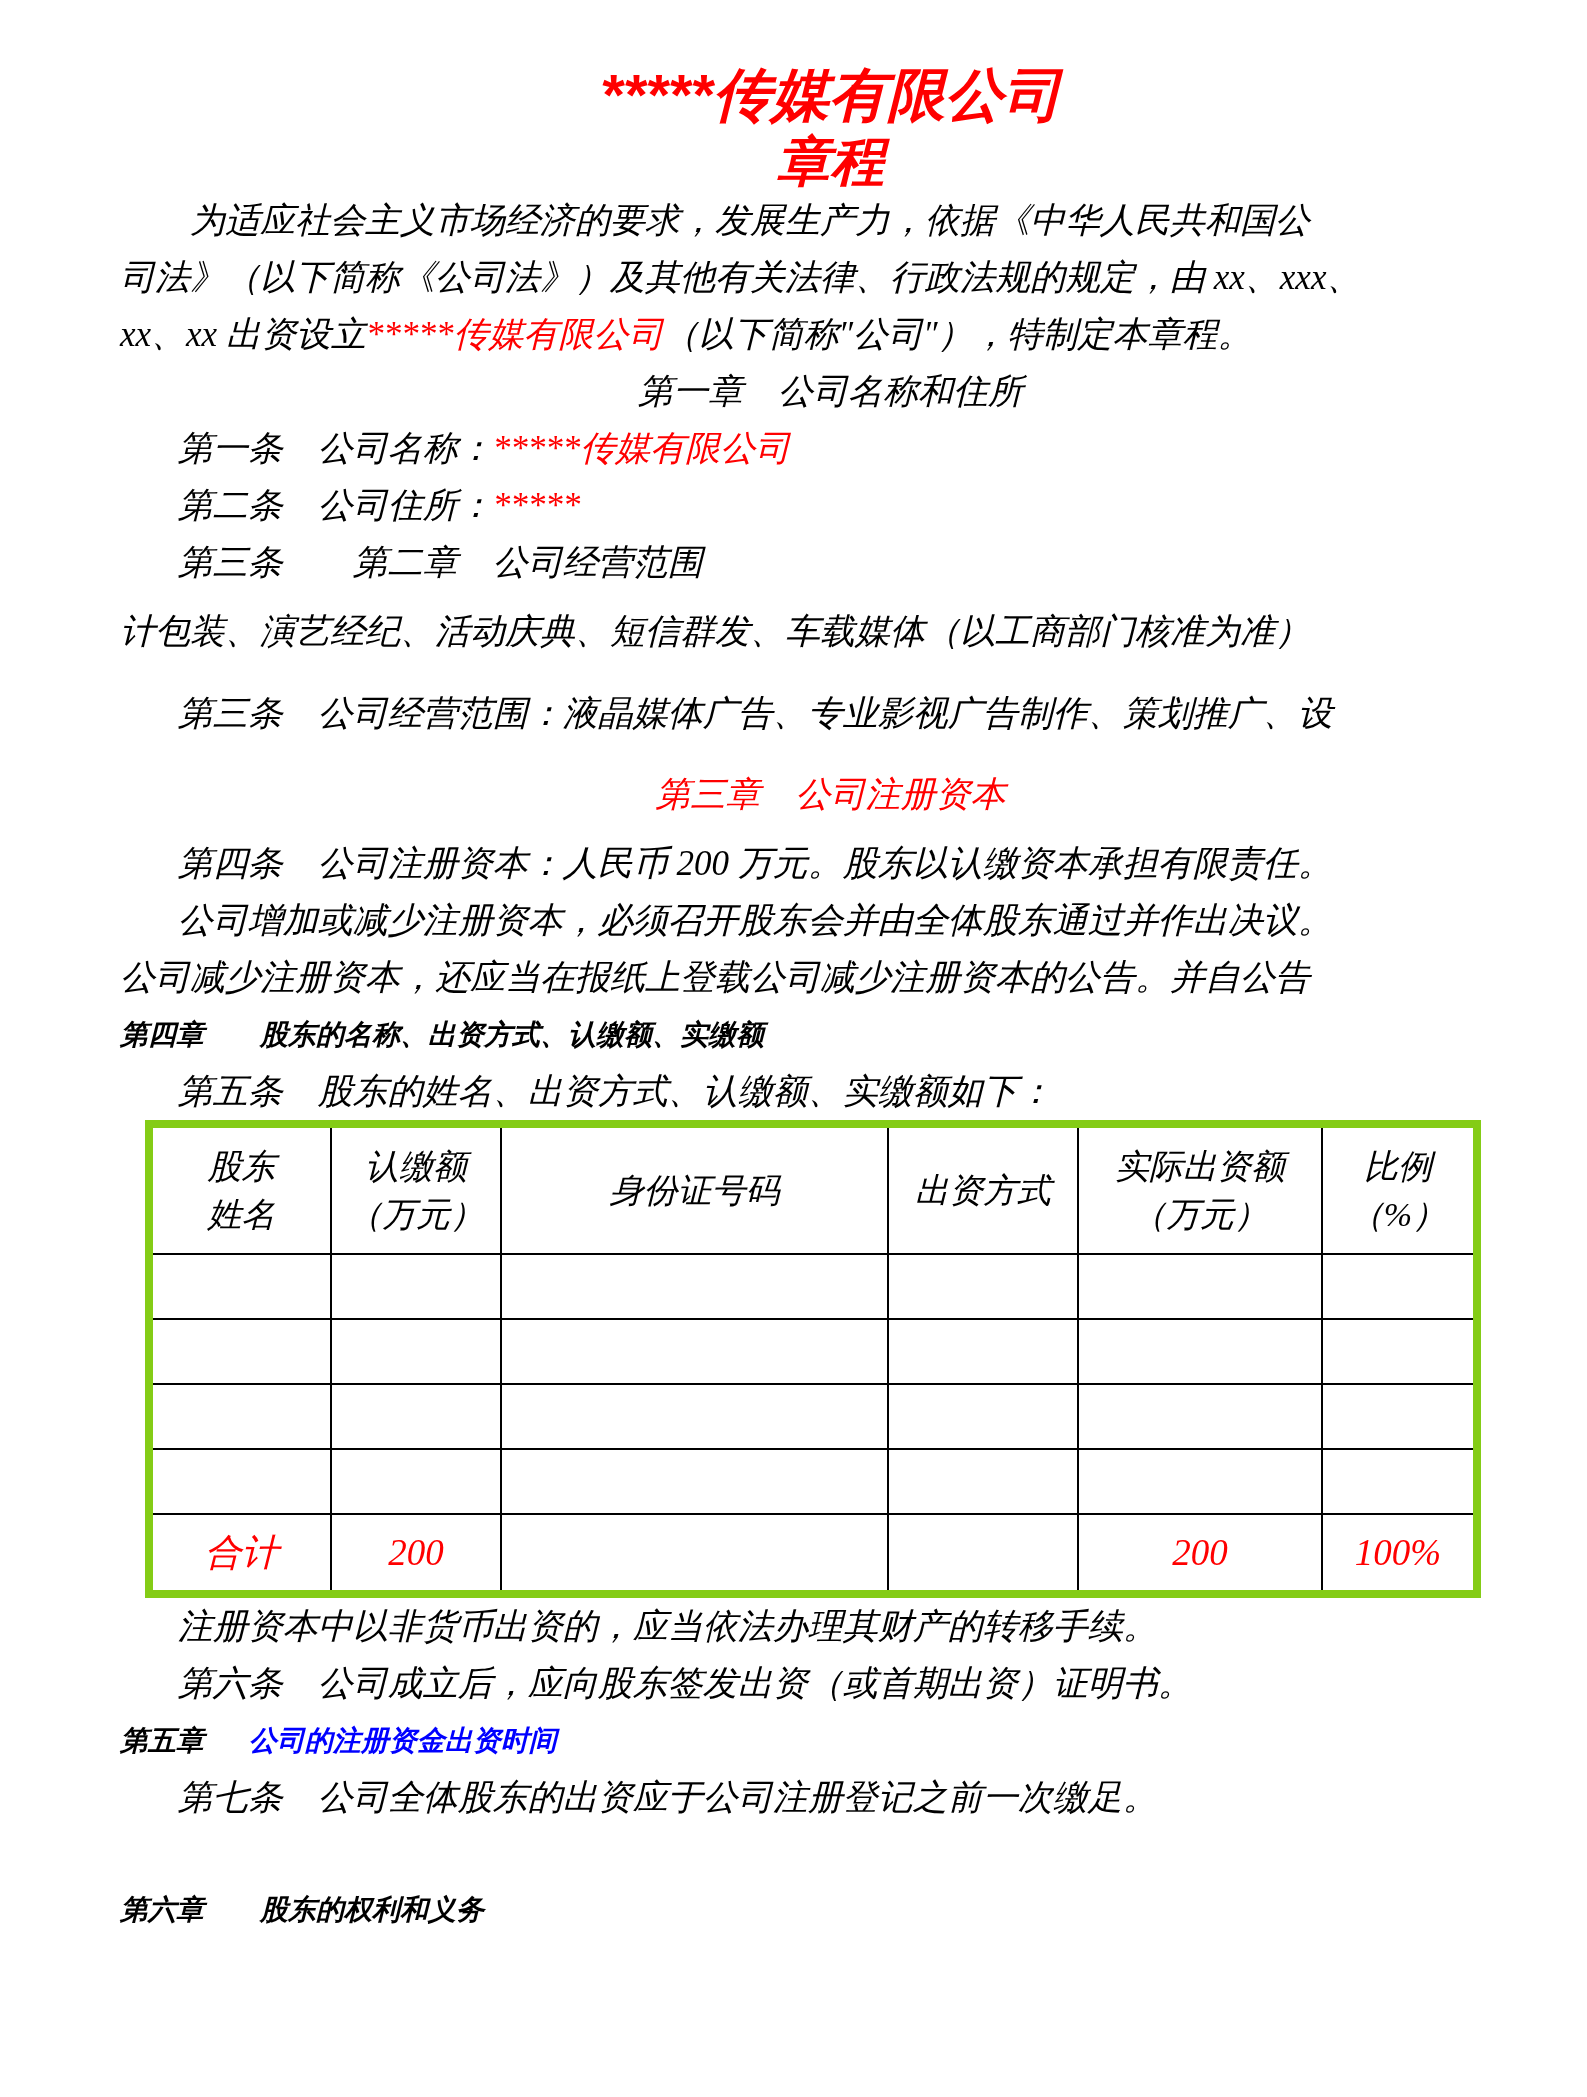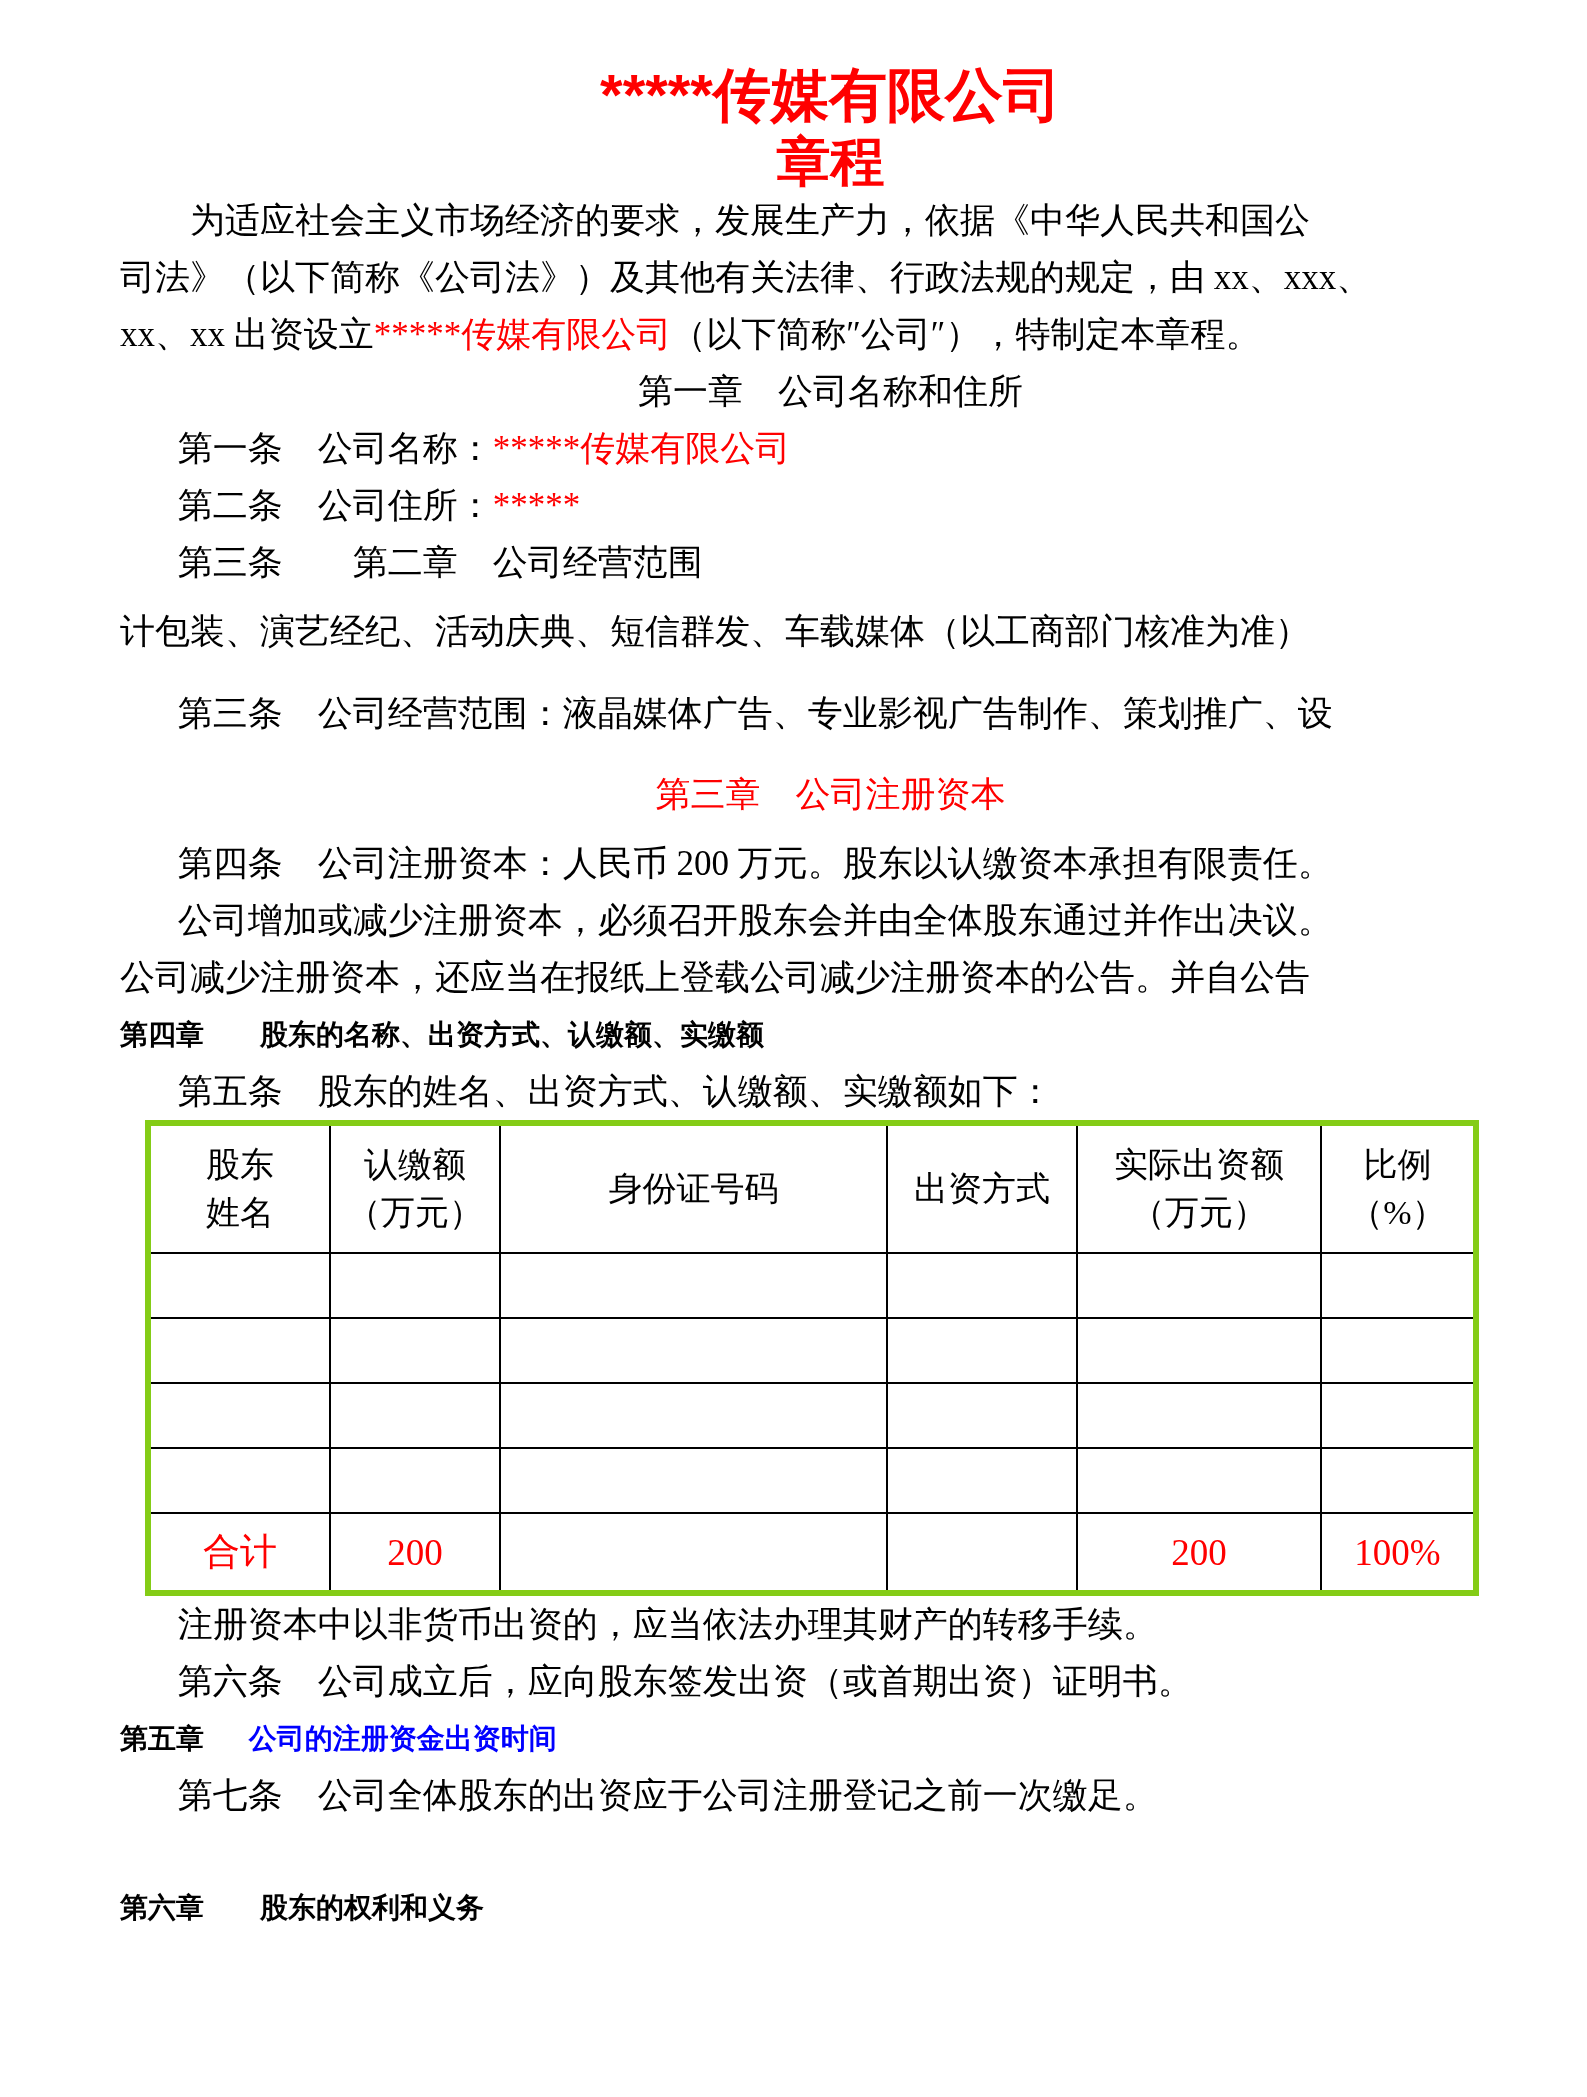--- a/index.html
+++ b/index.html
@@ -12,7 +12,7 @@
     overflow:hidden;
     position:relative;
   }
-  .content { padding:60px 46px 0 120px; }
+  .content { padding:60px 46px 0 120px;font-style:italic; }
 
   .title1 {
     font-family:"Liberation Sans","DejaVu Sans",sans-serif;

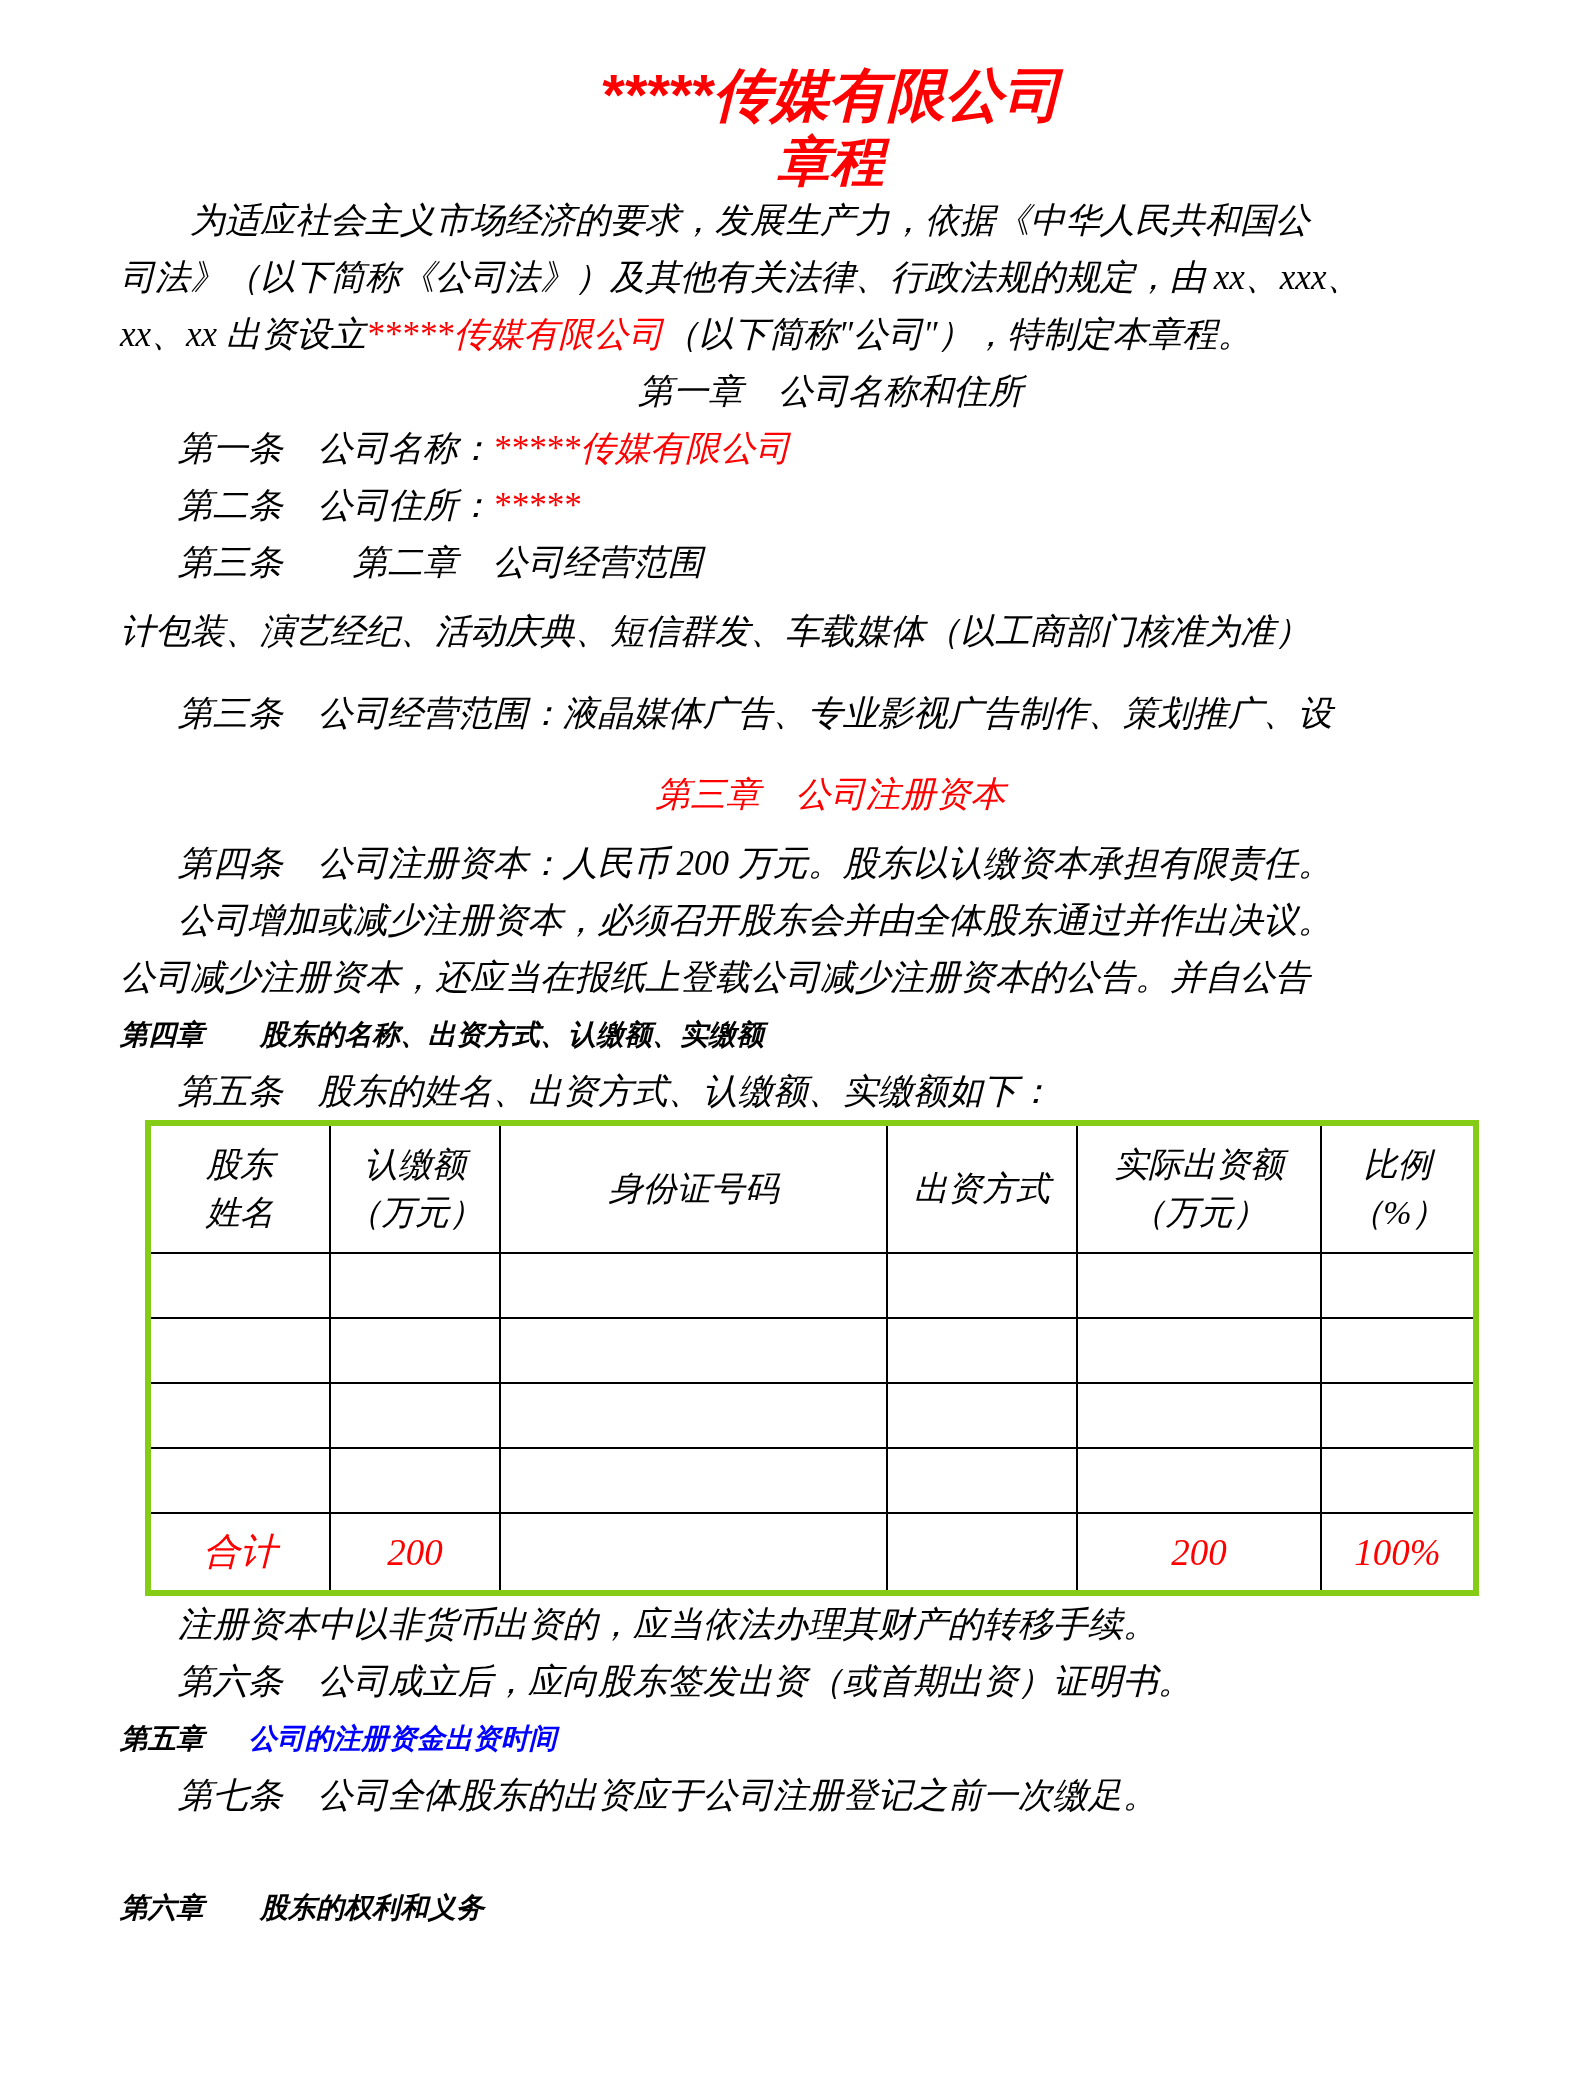--- a/index.html
+++ b/index.html
@@ -47,7 +47,7 @@
     border-collapse:collapse;
     width:1328px;
     margin-left:25px;
-    border:6px solid #84cc16;
+    border:8px solid #84cc16;
   }
   table.shareholders th, table.shareholders td {
     border:2px solid #000;

